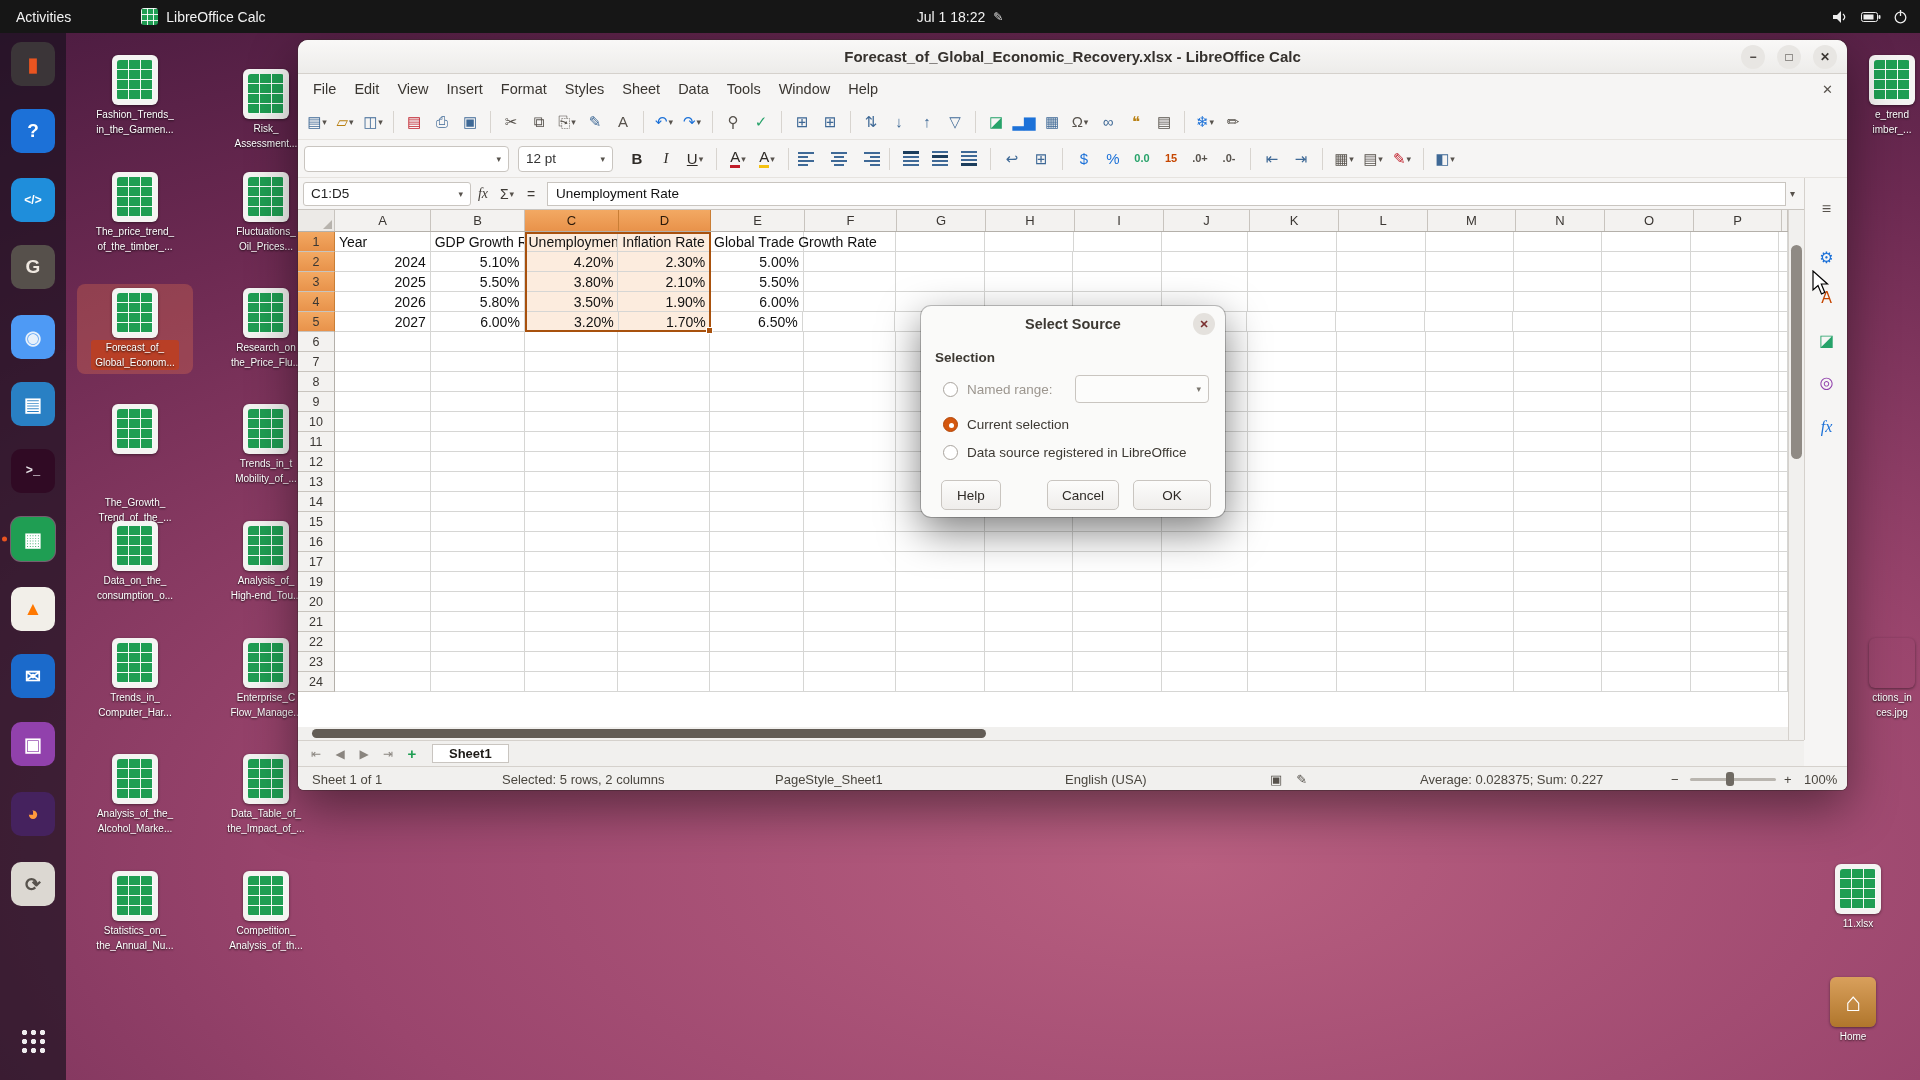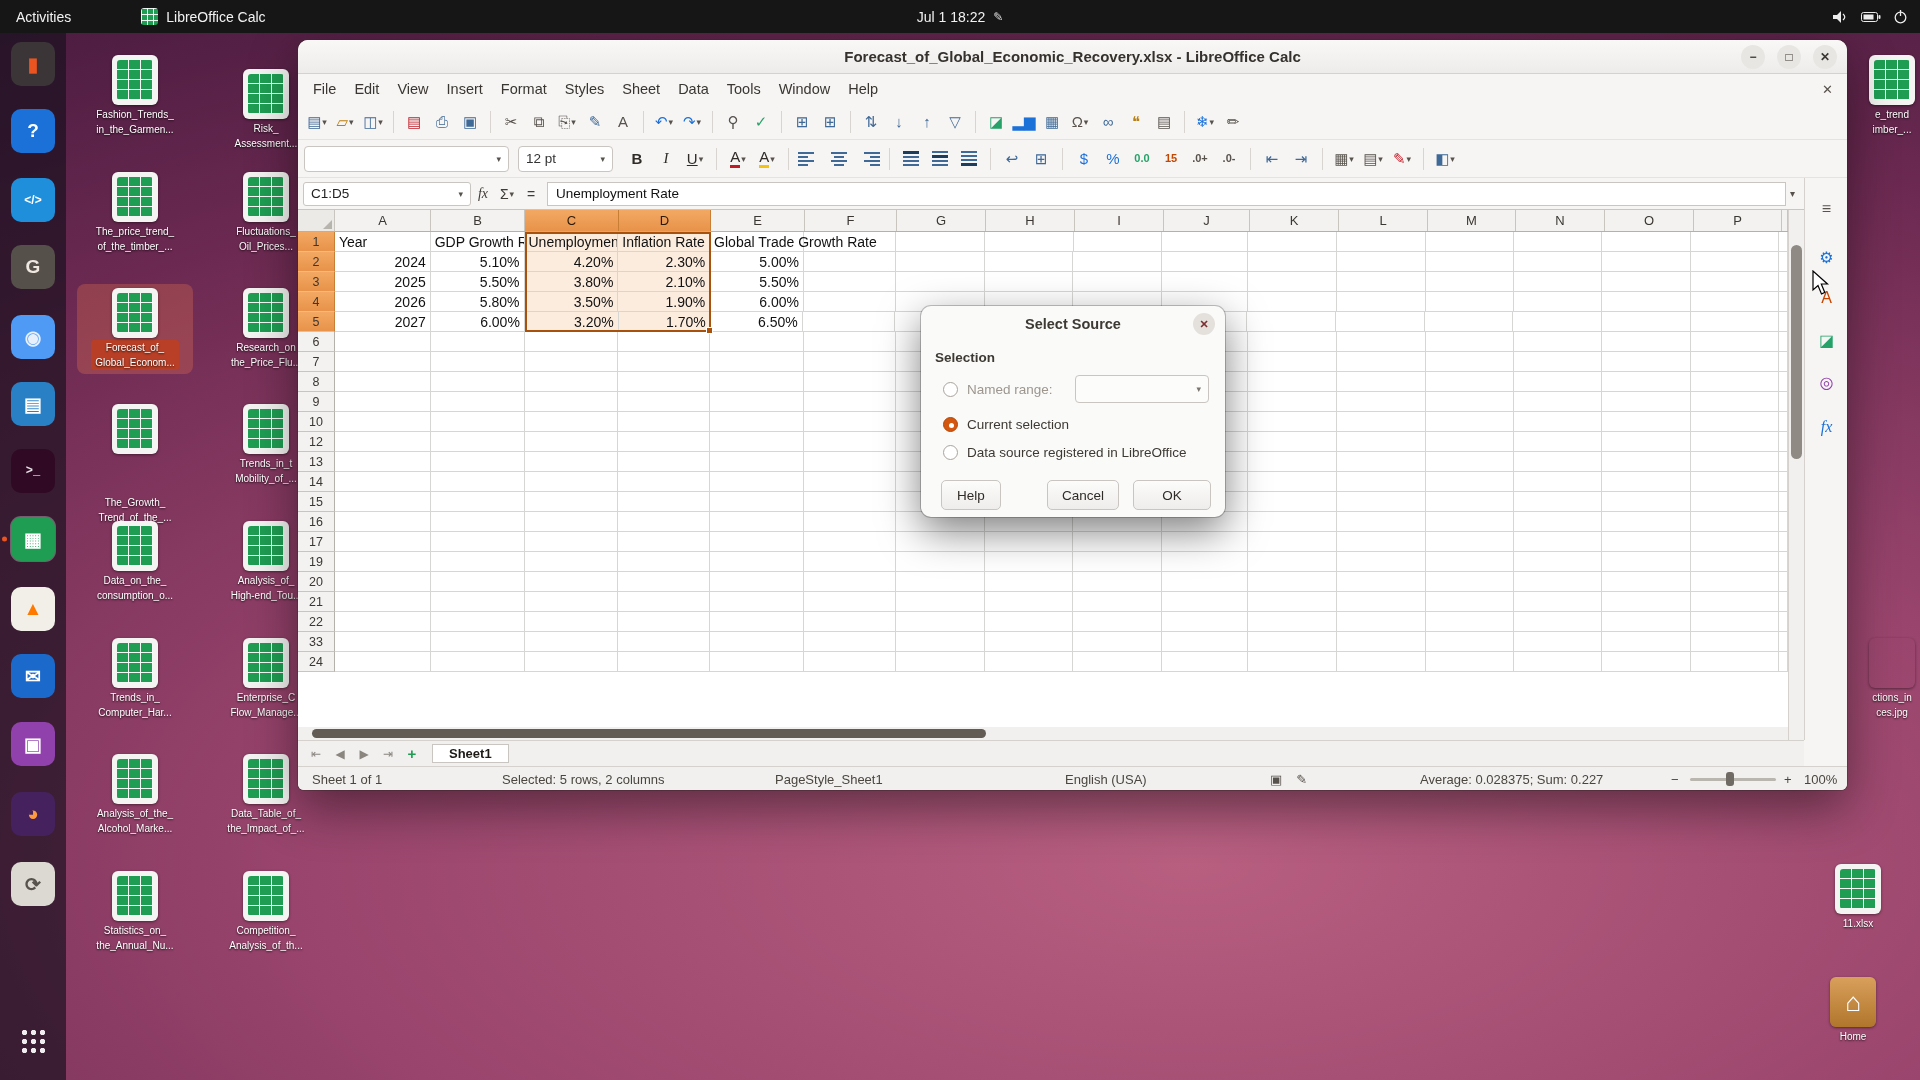--- a/index.html
+++ b/index.html
@@ -852,6 +852,26 @@
           <div class="cell" style="width: 6px;"></div>
         </div>
         <div class="grow">
+          <div class="rh">11</div>
+          <div class="cell" style="width: 96px;"></div>
+          <div class="cell" style="width: 94px;"></div>
+          <div class="cell" style="width: 94px;"></div>
+          <div class="cell" style="width: 92px;"></div>
+          <div class="cell" style="width: 94px;"></div>
+          <div class="cell" style="width: 92px;"></div>
+          <div class="cell" style="width: 89px;"></div>
+          <div class="cell" style="width: 89px;"></div>
+          <div class="cell" style="width: 89px;"></div>
+          <div class="cell" style="width: 86px;"></div>
+          <div class="cell" style="width: 89px;"></div>
+          <div class="cell" style="width: 89px;"></div>
+          <div class="cell" style="width: 88px;"></div>
+          <div class="cell" style="width: 89px;"></div>
+          <div class="cell" style="width: 89px;"></div>
+          <div class="cell" style="width: 88px;"></div>
+          <div class="cell" style="width: 6px;"></div>
+        </div>
+        <div class="grow">
           <div class="rh">12</div>
           <div class="cell" style="width: 96px;"></div>
           <div class="cell" style="width: 94px;"></div>

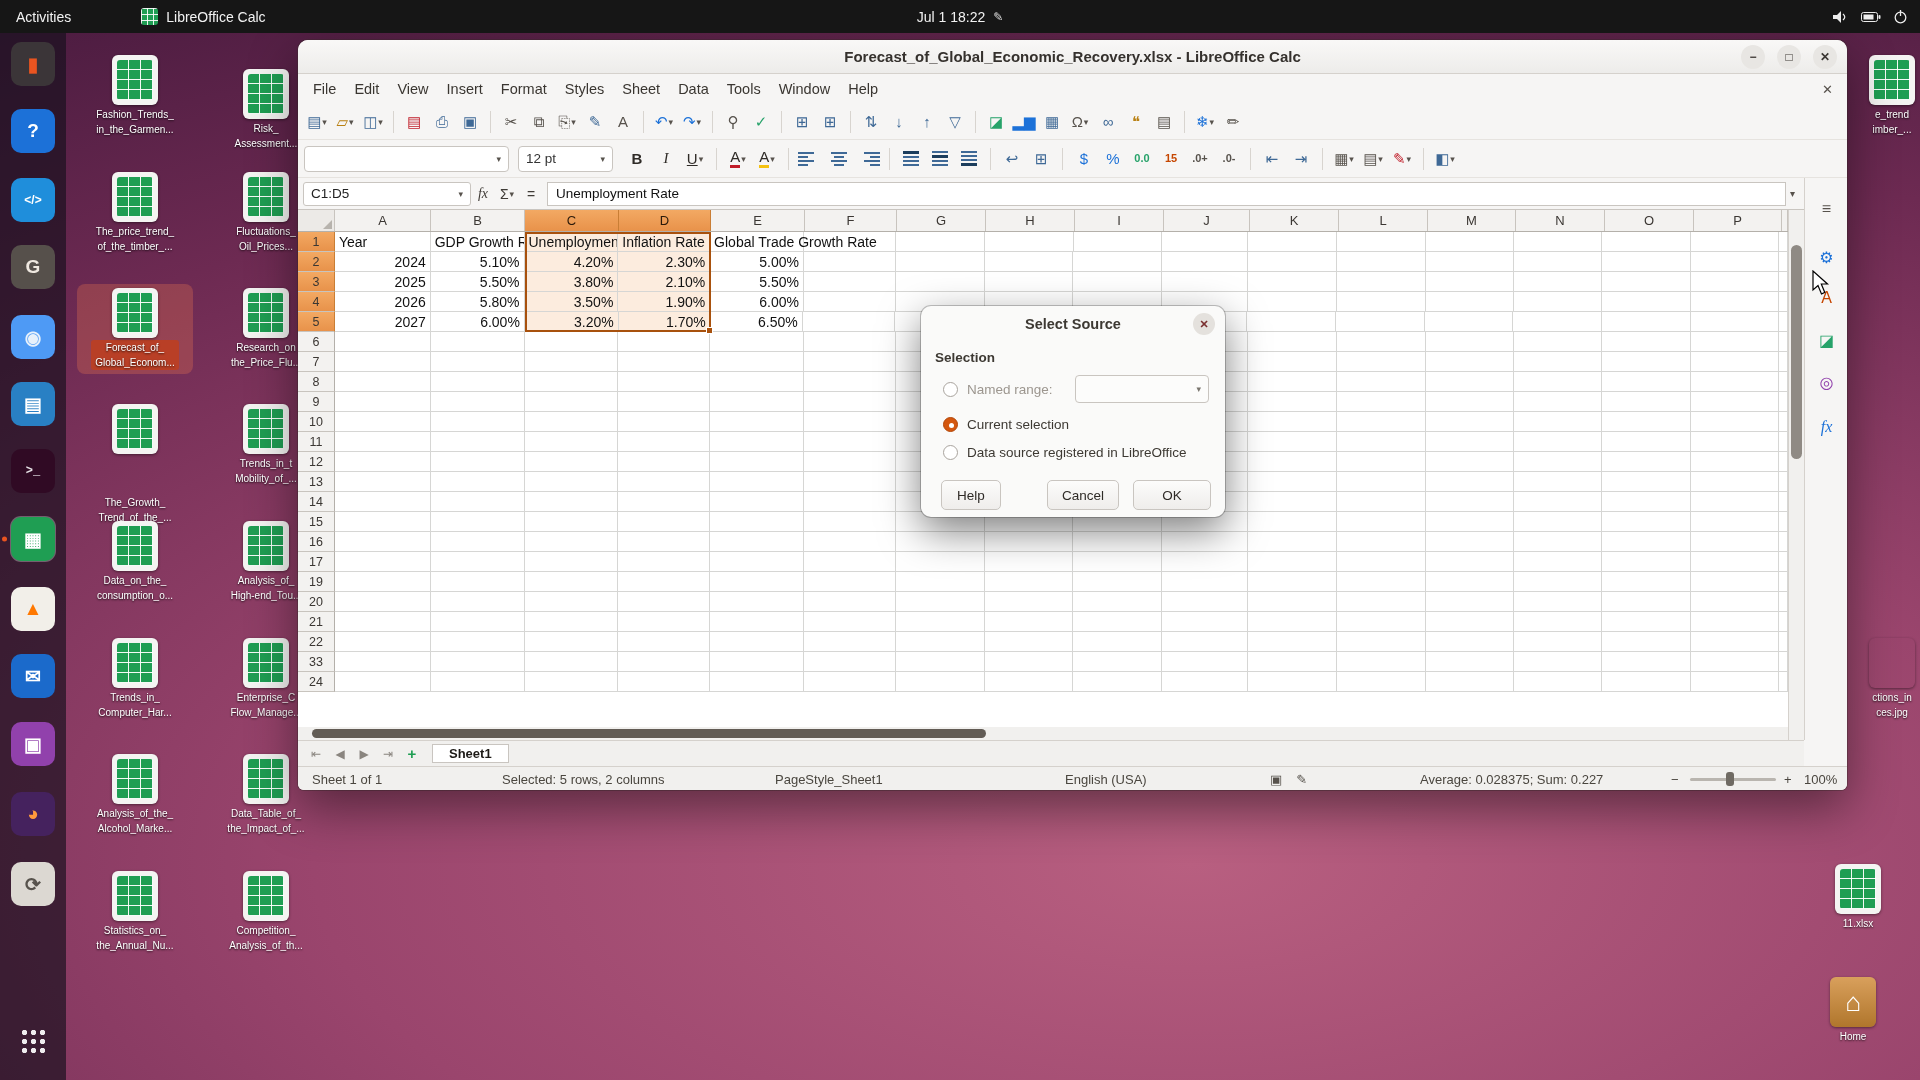--- a/index.html
+++ b/index.html
@@ -1072,7 +1072,7 @@
           <div class="cell" style="width: 6px;"></div>
         </div>
         <div class="grow">
-          <div class="rh">33</div>
+          <div class="rh">23</div>
           <div class="cell" style="width: 96px;"></div>
           <div class="cell" style="width: 94px;"></div>
           <div class="cell" style="width: 94px;"></div>

